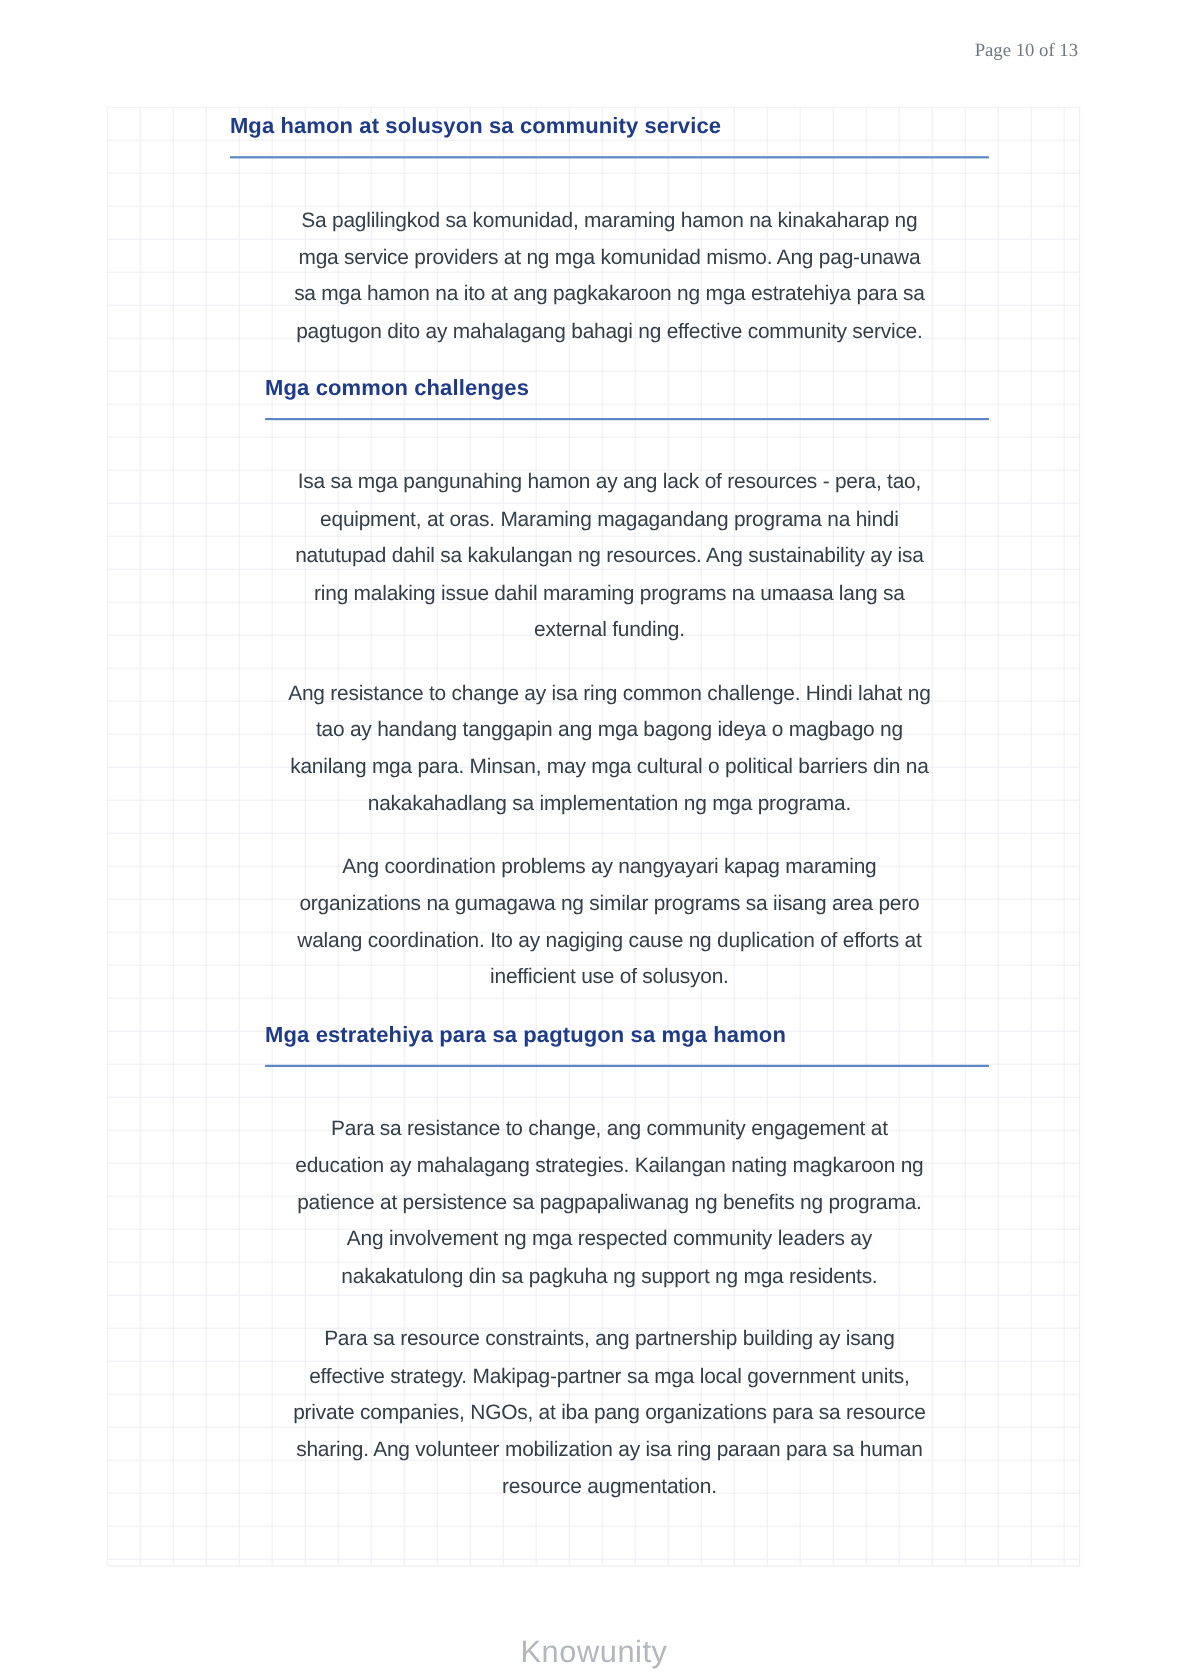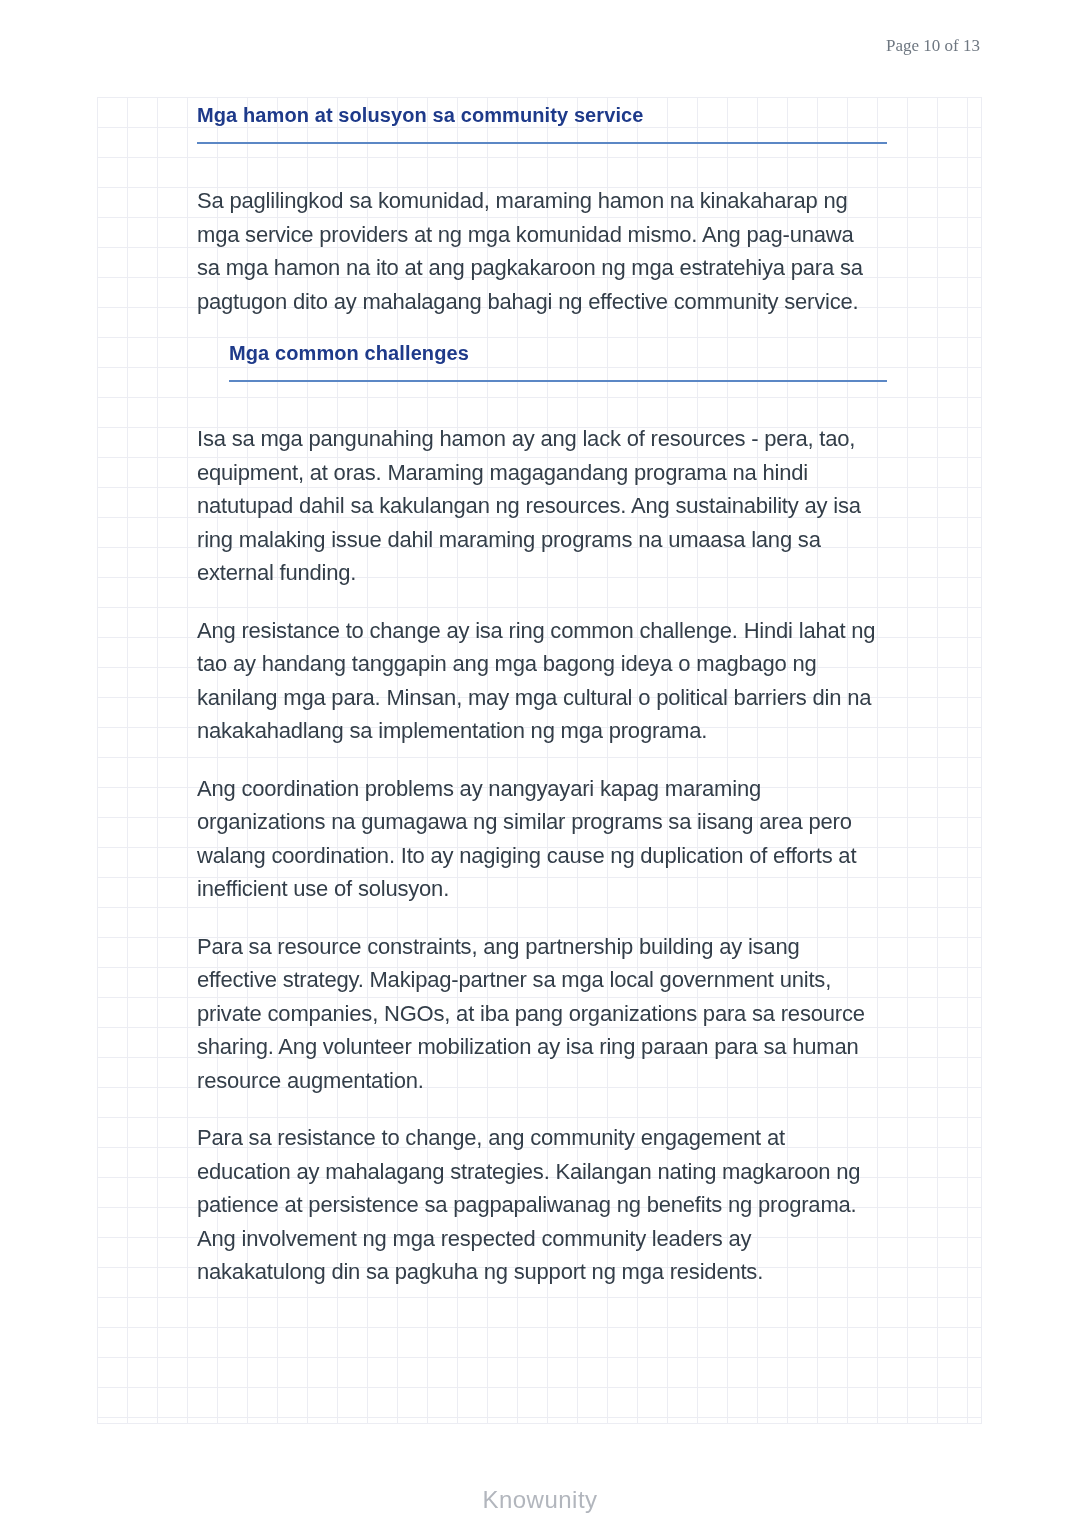--- a/index.html
+++ b/index.html
@@ -39,7 +39,7 @@
   }
   .content {
     position: absolute;
-    left: 197px;
+    left: 209px;
     top: 104px;
     width: 690px;
   }

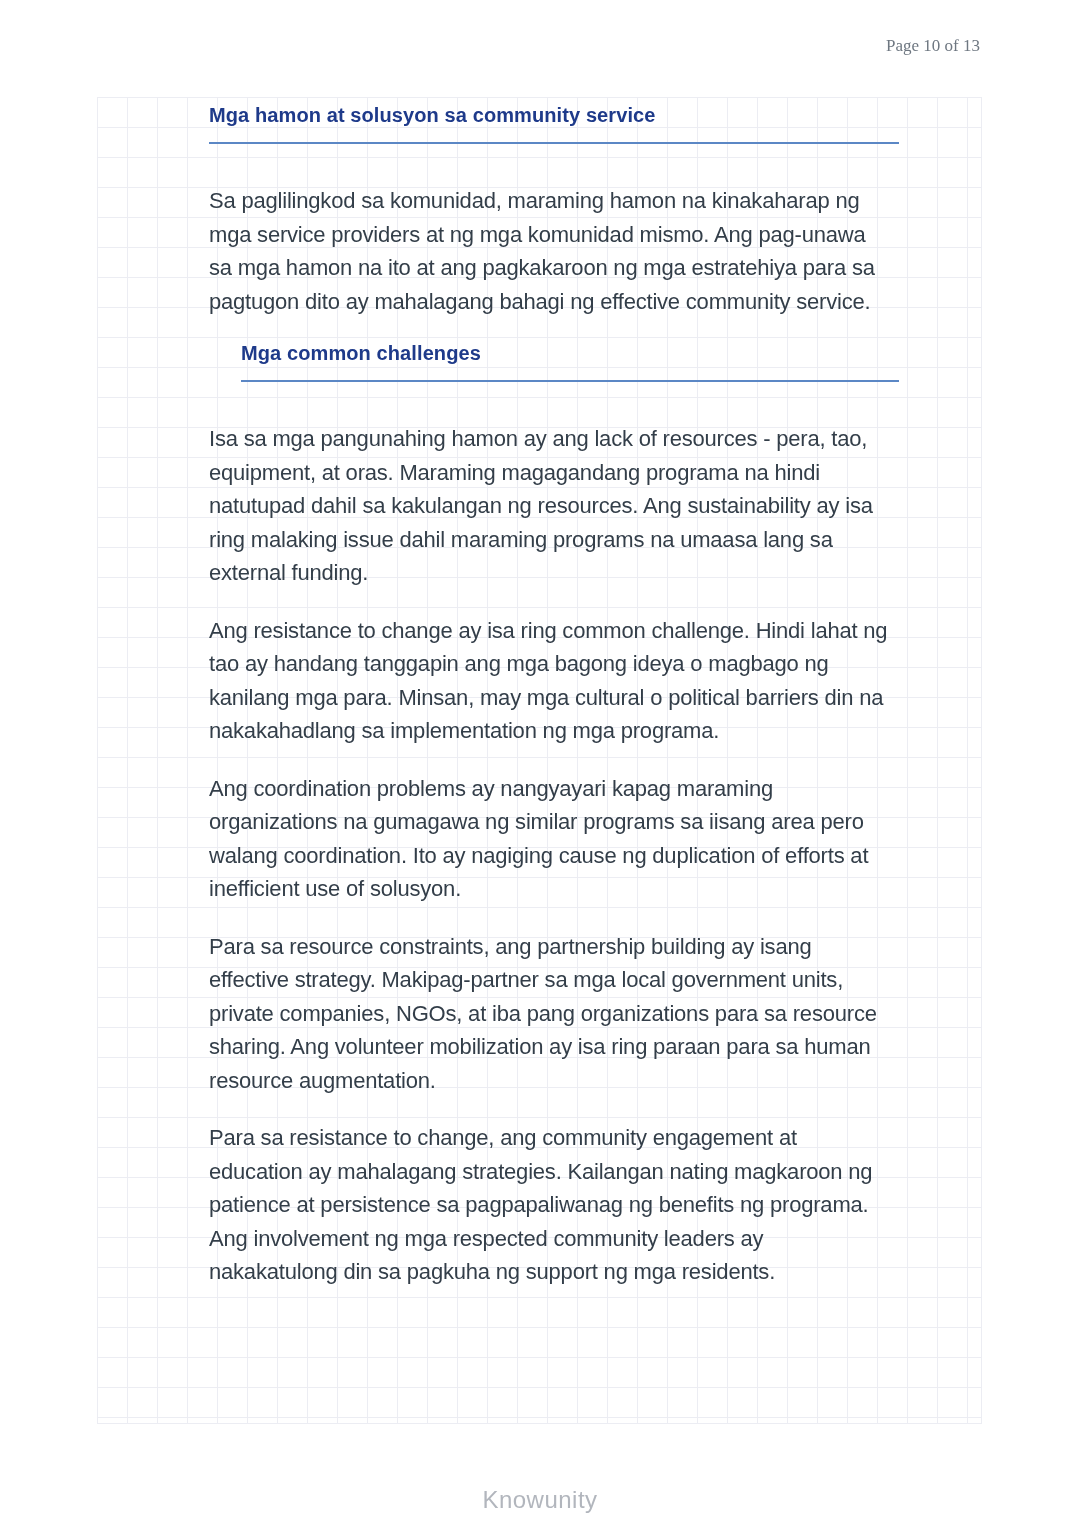--- a/index.html
+++ b/index.html
@@ -59,11 +59,12 @@
   }
   .para {
     margin: 0 0 24px 0;
-    font-size: 22px;
+    font-size: 19px;
     line-height: 33.5px;
     color: #333e49;
     letter-spacing: -0.2px;
     white-space: pre-line;
+    text-align: center;
   }
   .footer {
     position: absolute;

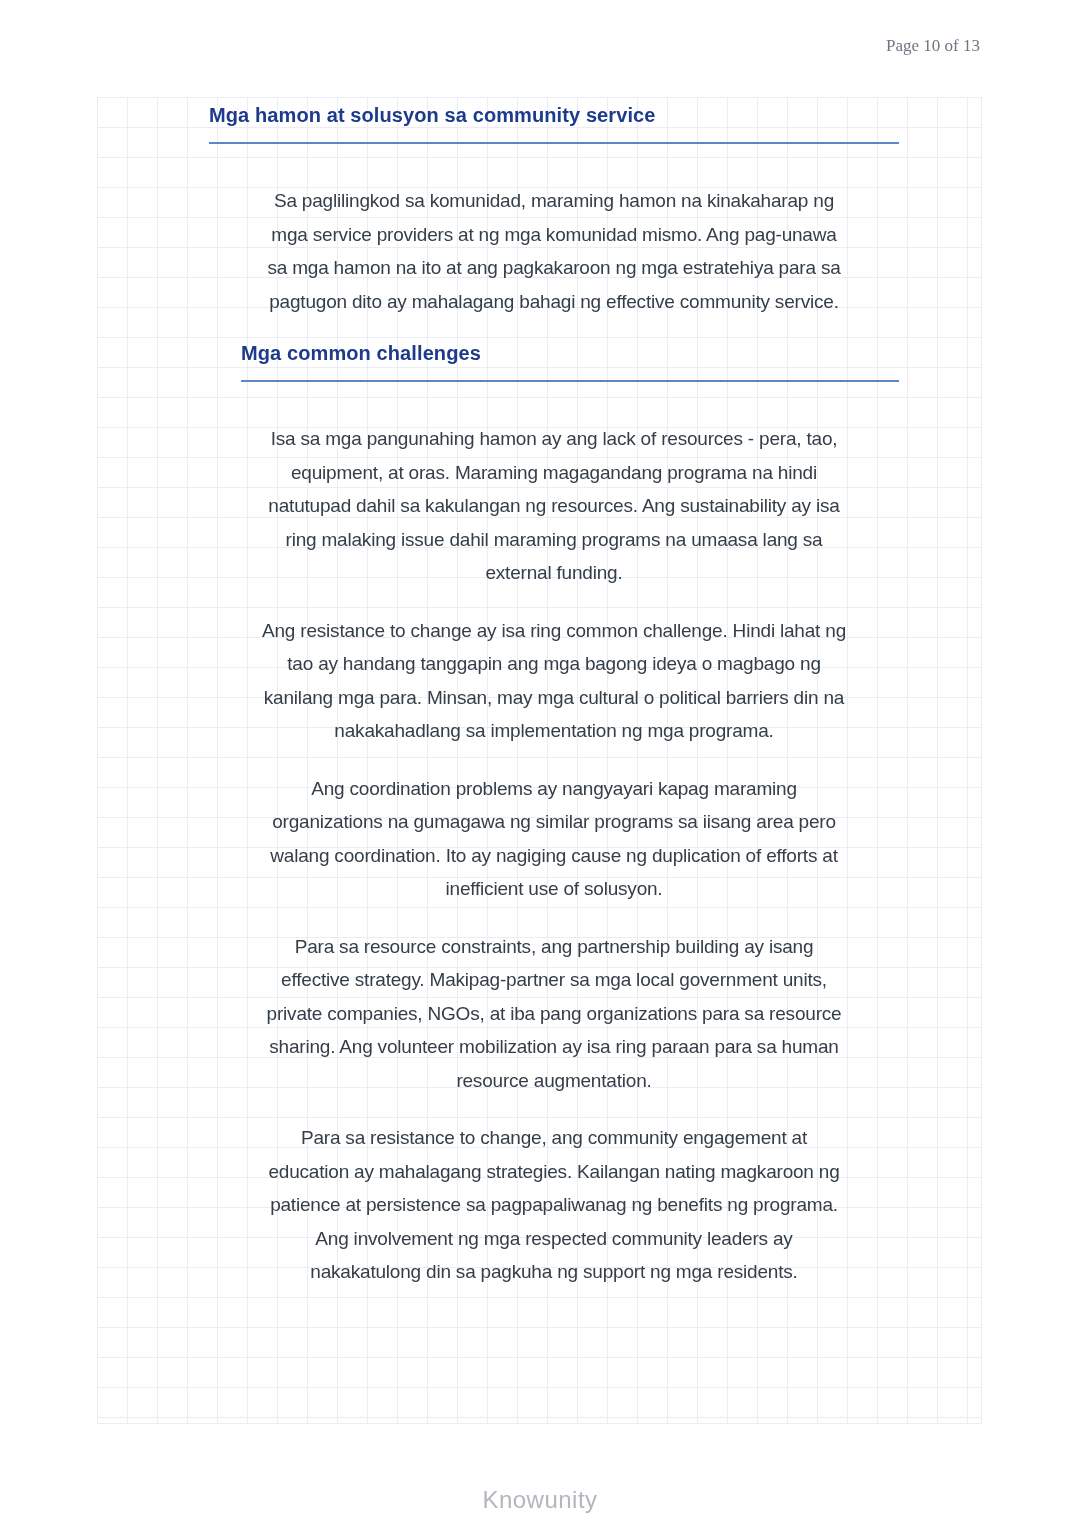--- a/index.html
+++ b/index.html
@@ -114,6 +114,7 @@
     </section>
 
     <section>
+      <h2 class="section-heading">Mga estratehiya para sa pagtugon sa mga hamon</h2>
       <p class="para">Para sa resource constraints, ang partnership building ay isang
 effective strategy. Makipag-partner sa mga local government units,
 private companies, NGOs, at iba pang organizations para sa resource

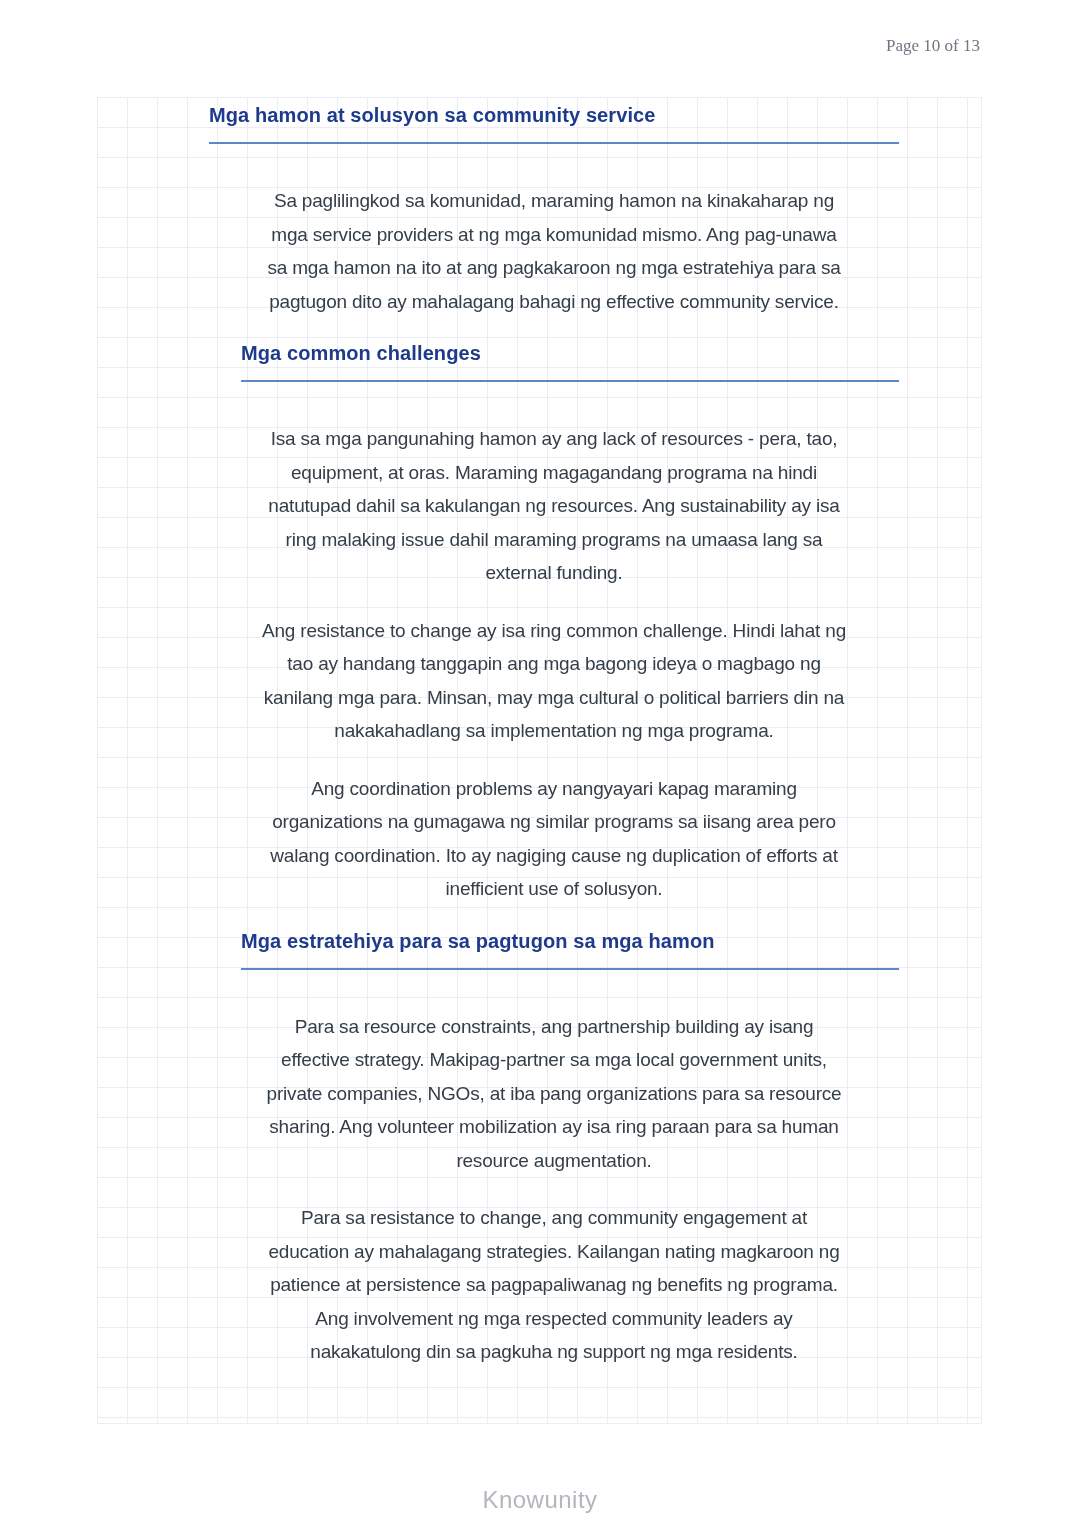--- a/index.html
+++ b/index.html
@@ -115,16 +115,16 @@
 
     <section>
       <h2 class="section-heading">Mga estratehiya para sa pagtugon sa mga hamon</h2>
+      <p class="para">Para sa resistance to change, ang community engagement at
+education ay mahalagang strategies. Kailangan nating magkaroon ng
+patience at persistence sa pagpapaliwanag ng benefits ng programa.
+Ang involvement ng mga respected community leaders ay
+nakakatulong din sa pagkuha ng support ng mga residents.</p>
       <p class="para">Para sa resource constraints, ang partnership building ay isang
 effective strategy. Makipag-partner sa mga local government units,
 private companies, NGOs, at iba pang organizations para sa resource
 sharing. Ang volunteer mobilization ay isa ring paraan para sa human
 resource augmentation.</p>
-      <p class="para">Para sa resistance to change, ang community engagement at
-education ay mahalagang strategies. Kailangan nating magkaroon ng
-patience at persistence sa pagpapaliwanag ng benefits ng programa.
-Ang involvement ng mga respected community leaders ay
-nakakatulong din sa pagkuha ng support ng mga residents.</p>
     </section>
 
   </main>

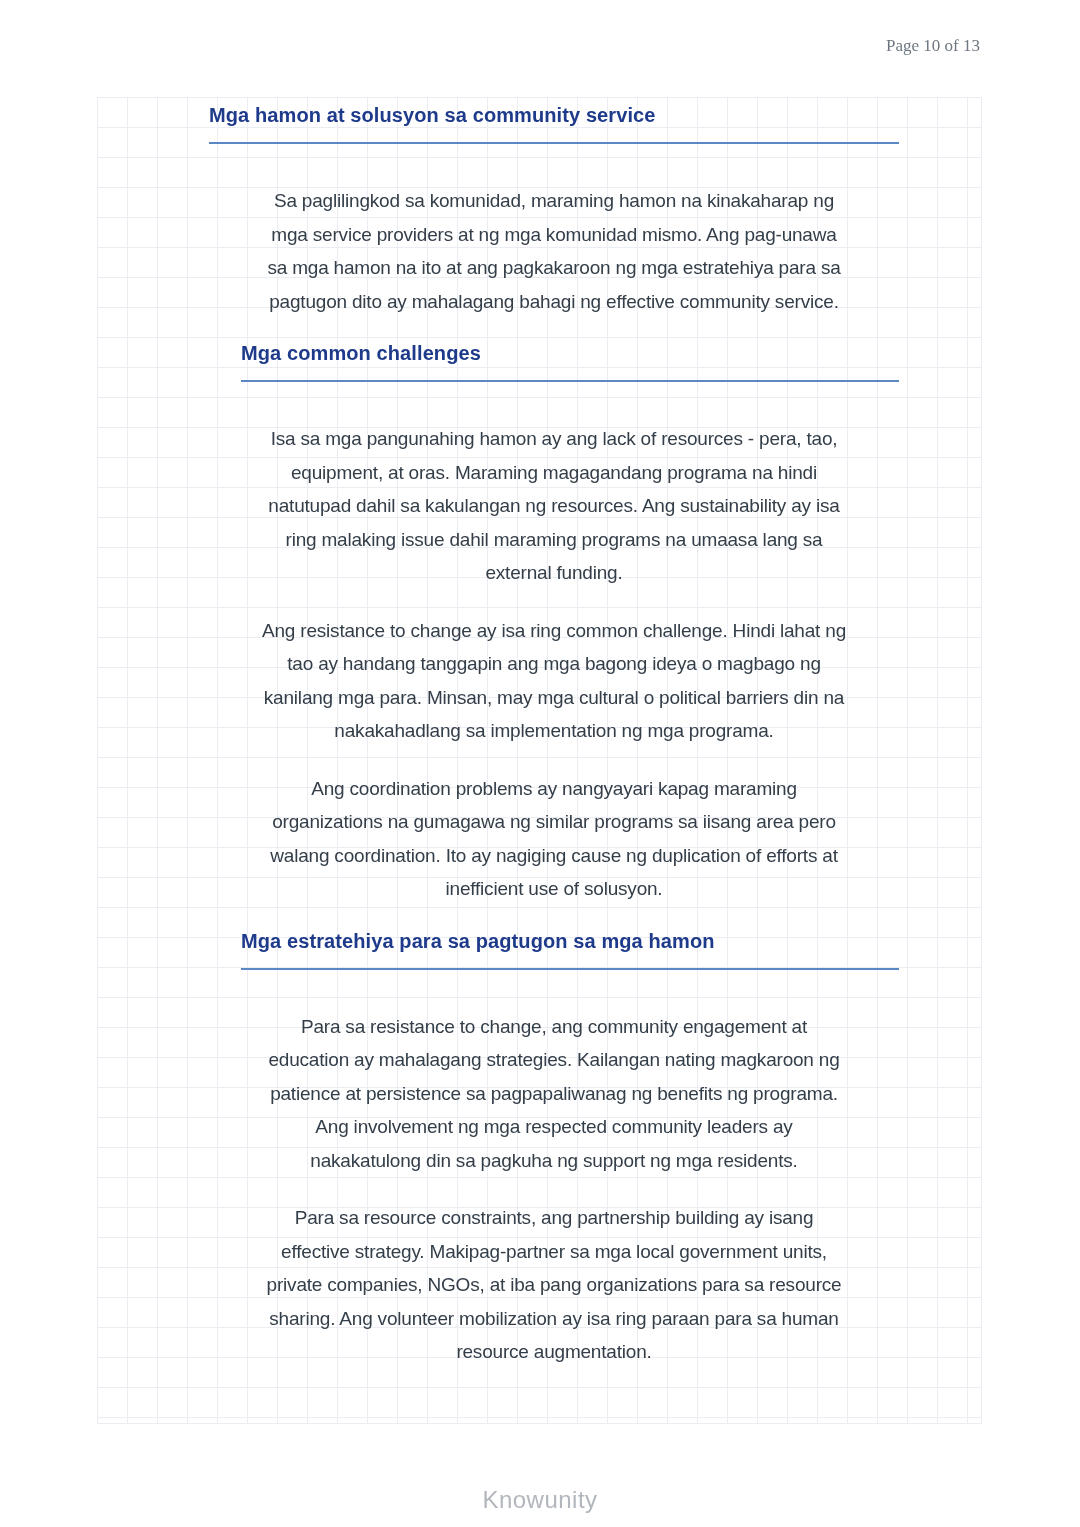--- a/index.html
+++ b/index.html
@@ -72,7 +72,7 @@
     right: 0;
     top: 1486px;
     text-align: center;
-    font-size: 24px;
+    font-size: 28px;
     color: #b2b6bd;
     letter-spacing: 0.5px;
   }

